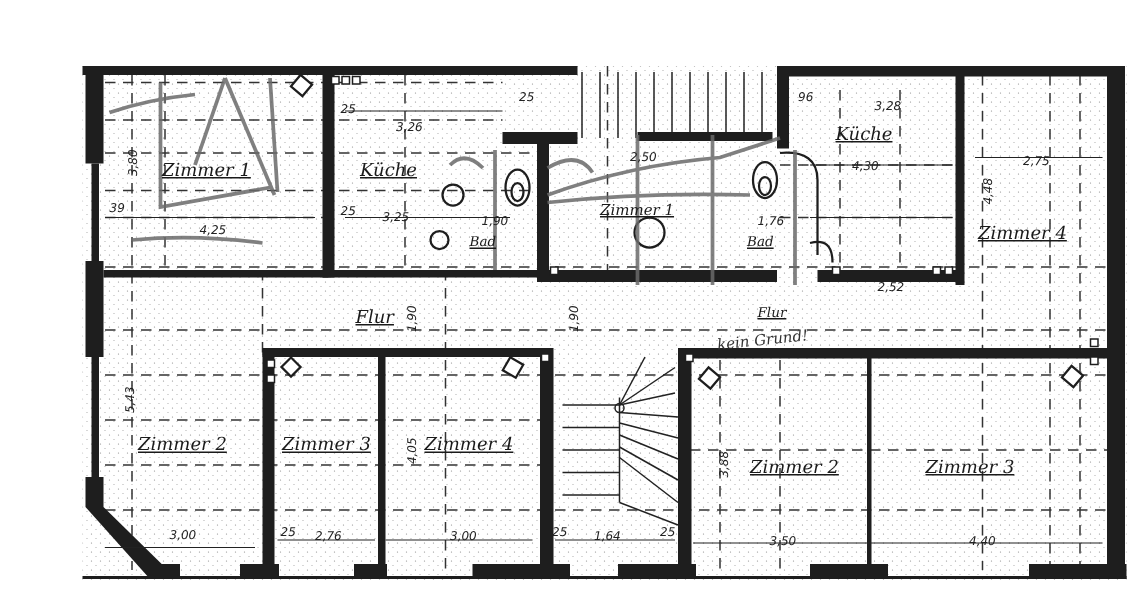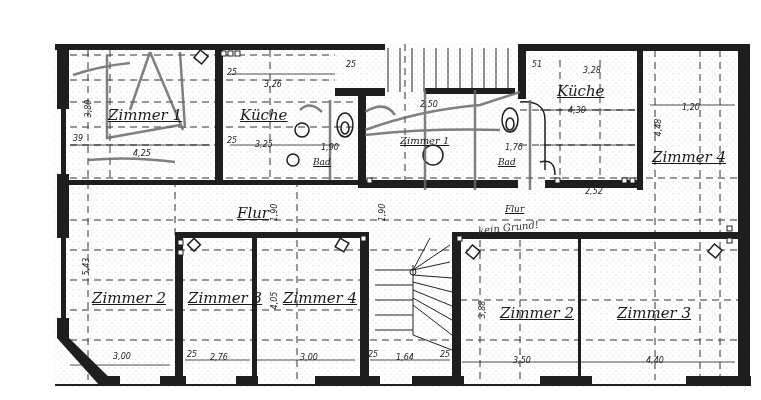--- a/index.html
+++ b/index.html
@@ -234,7 +234,7 @@
 <div class="dim" style="left:583px;top:66px;">3,28</div>
 <div class="dim" style="left:568px;top:106px;">4,30</div>
 <div class="dim" style="left:585px;top:140px;margin-top:47px;">2,52</div>
-<div class="dim" style="left:532px;top:60px;">51</div>
+<div class="dim" style="left:532px;top:60px;">96</div>
 <div class="dim" style="left:682px;top:103px;">1,20</div>
 <div class="dim" style="left:650px;top:123px;transform:rotate(-90deg);">4,48</div>
 <div class="dim" style="left:266px;top:208px;transform:rotate(-90deg);">1,90</div>

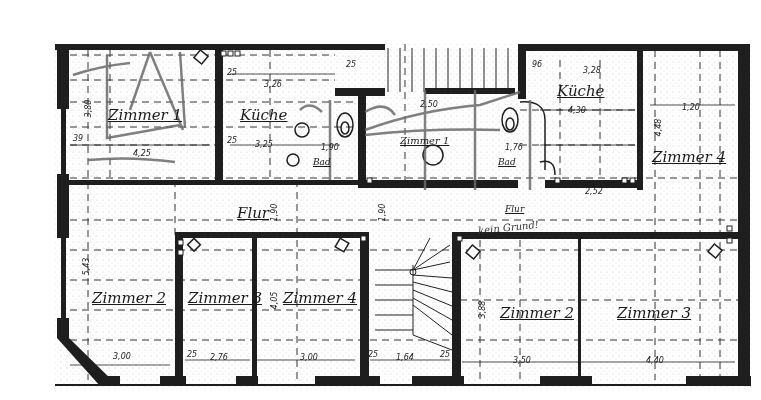--- a/index.html
+++ b/index.html
@@ -5,7 +5,7 @@
   html, body { margin: 0; padding: 0; background: #ffffff; }
   body { width: 761px; height: 400px; position: relative; overflow: hidden; font-family: "DejaVu Serif", serif; }
   #plan { position: absolute; left: 0; top: 0; width: 761px; height: 400px; }
-  .lbl { position: absolute; font-family: "DejaVu Serif", serif; font-style: italic; font-size: 15px; color: #1a1a1a; text-decoration: underline; white-space: nowrap; }
+  .lbl { position: absolute; font-family: "DejaVu Serif", serif; font-style: italic; font-size: 12px; color: #1a1a1a; text-decoration: underline; white-space: nowrap; }
   .dim { position: absolute; font-family: "DejaVu Sans", sans-serif; font-style: italic; font-size: 8px; color: #222; white-space: nowrap; }
   .note { position: absolute; font-family: "DejaVu Serif", serif; font-style: italic; font-size: 10px; color: #333; white-space: nowrap; transform: rotate(-6deg); }
 </style>

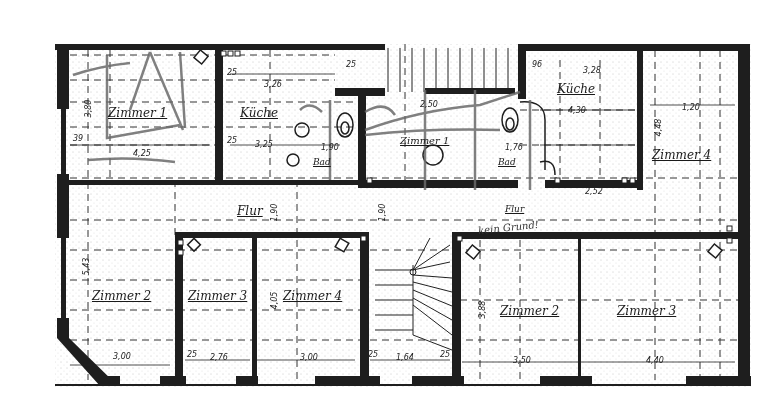--- a/index.html
+++ b/index.html
@@ -235,7 +235,7 @@
 <div class="dim" style="left:568px;top:106px;">4,30</div>
 <div class="dim" style="left:585px;top:140px;margin-top:47px;">2,52</div>
 <div class="dim" style="left:532px;top:60px;">96</div>
-<div class="dim" style="left:682px;top:103px;">1,20</div>
+<div class="dim" style="left:682px;top:103px;">2,75</div>
 <div class="dim" style="left:650px;top:123px;transform:rotate(-90deg);">4,48</div>
 <div class="dim" style="left:266px;top:208px;transform:rotate(-90deg);">1,90</div>
 <div class="dim" style="left:374px;top:208px;transform:rotate(-90deg);">1,90</div>

